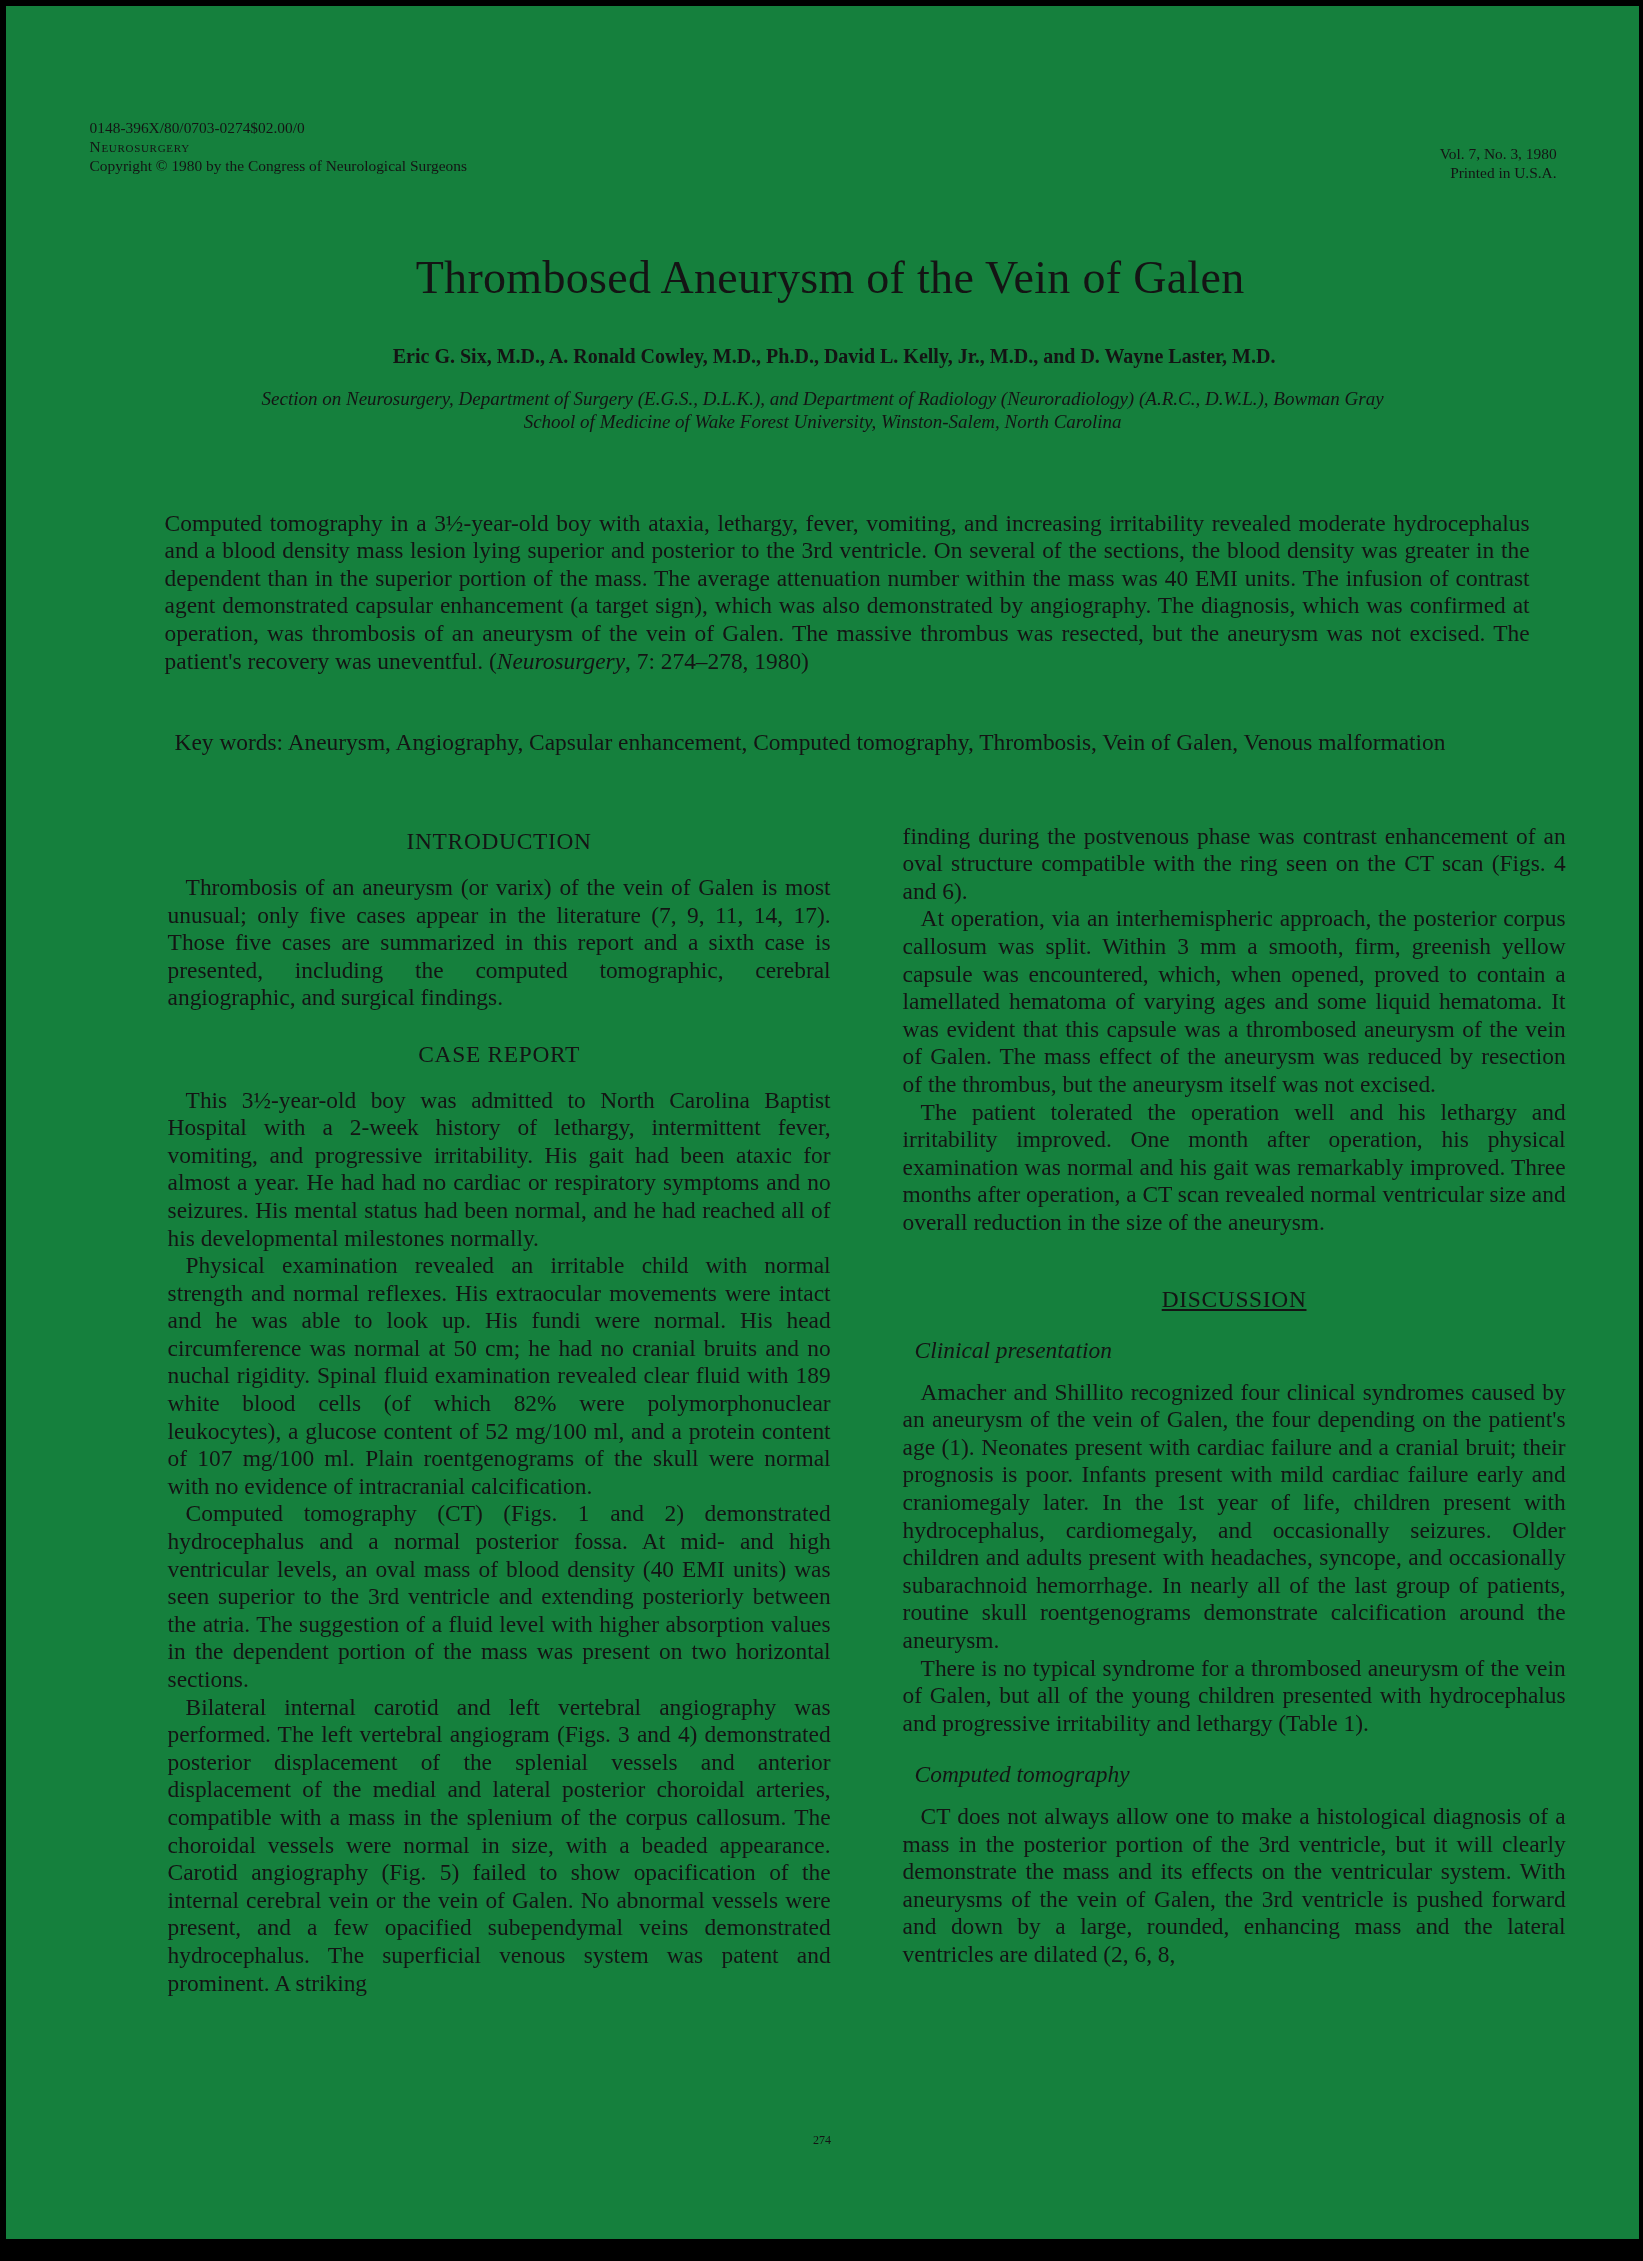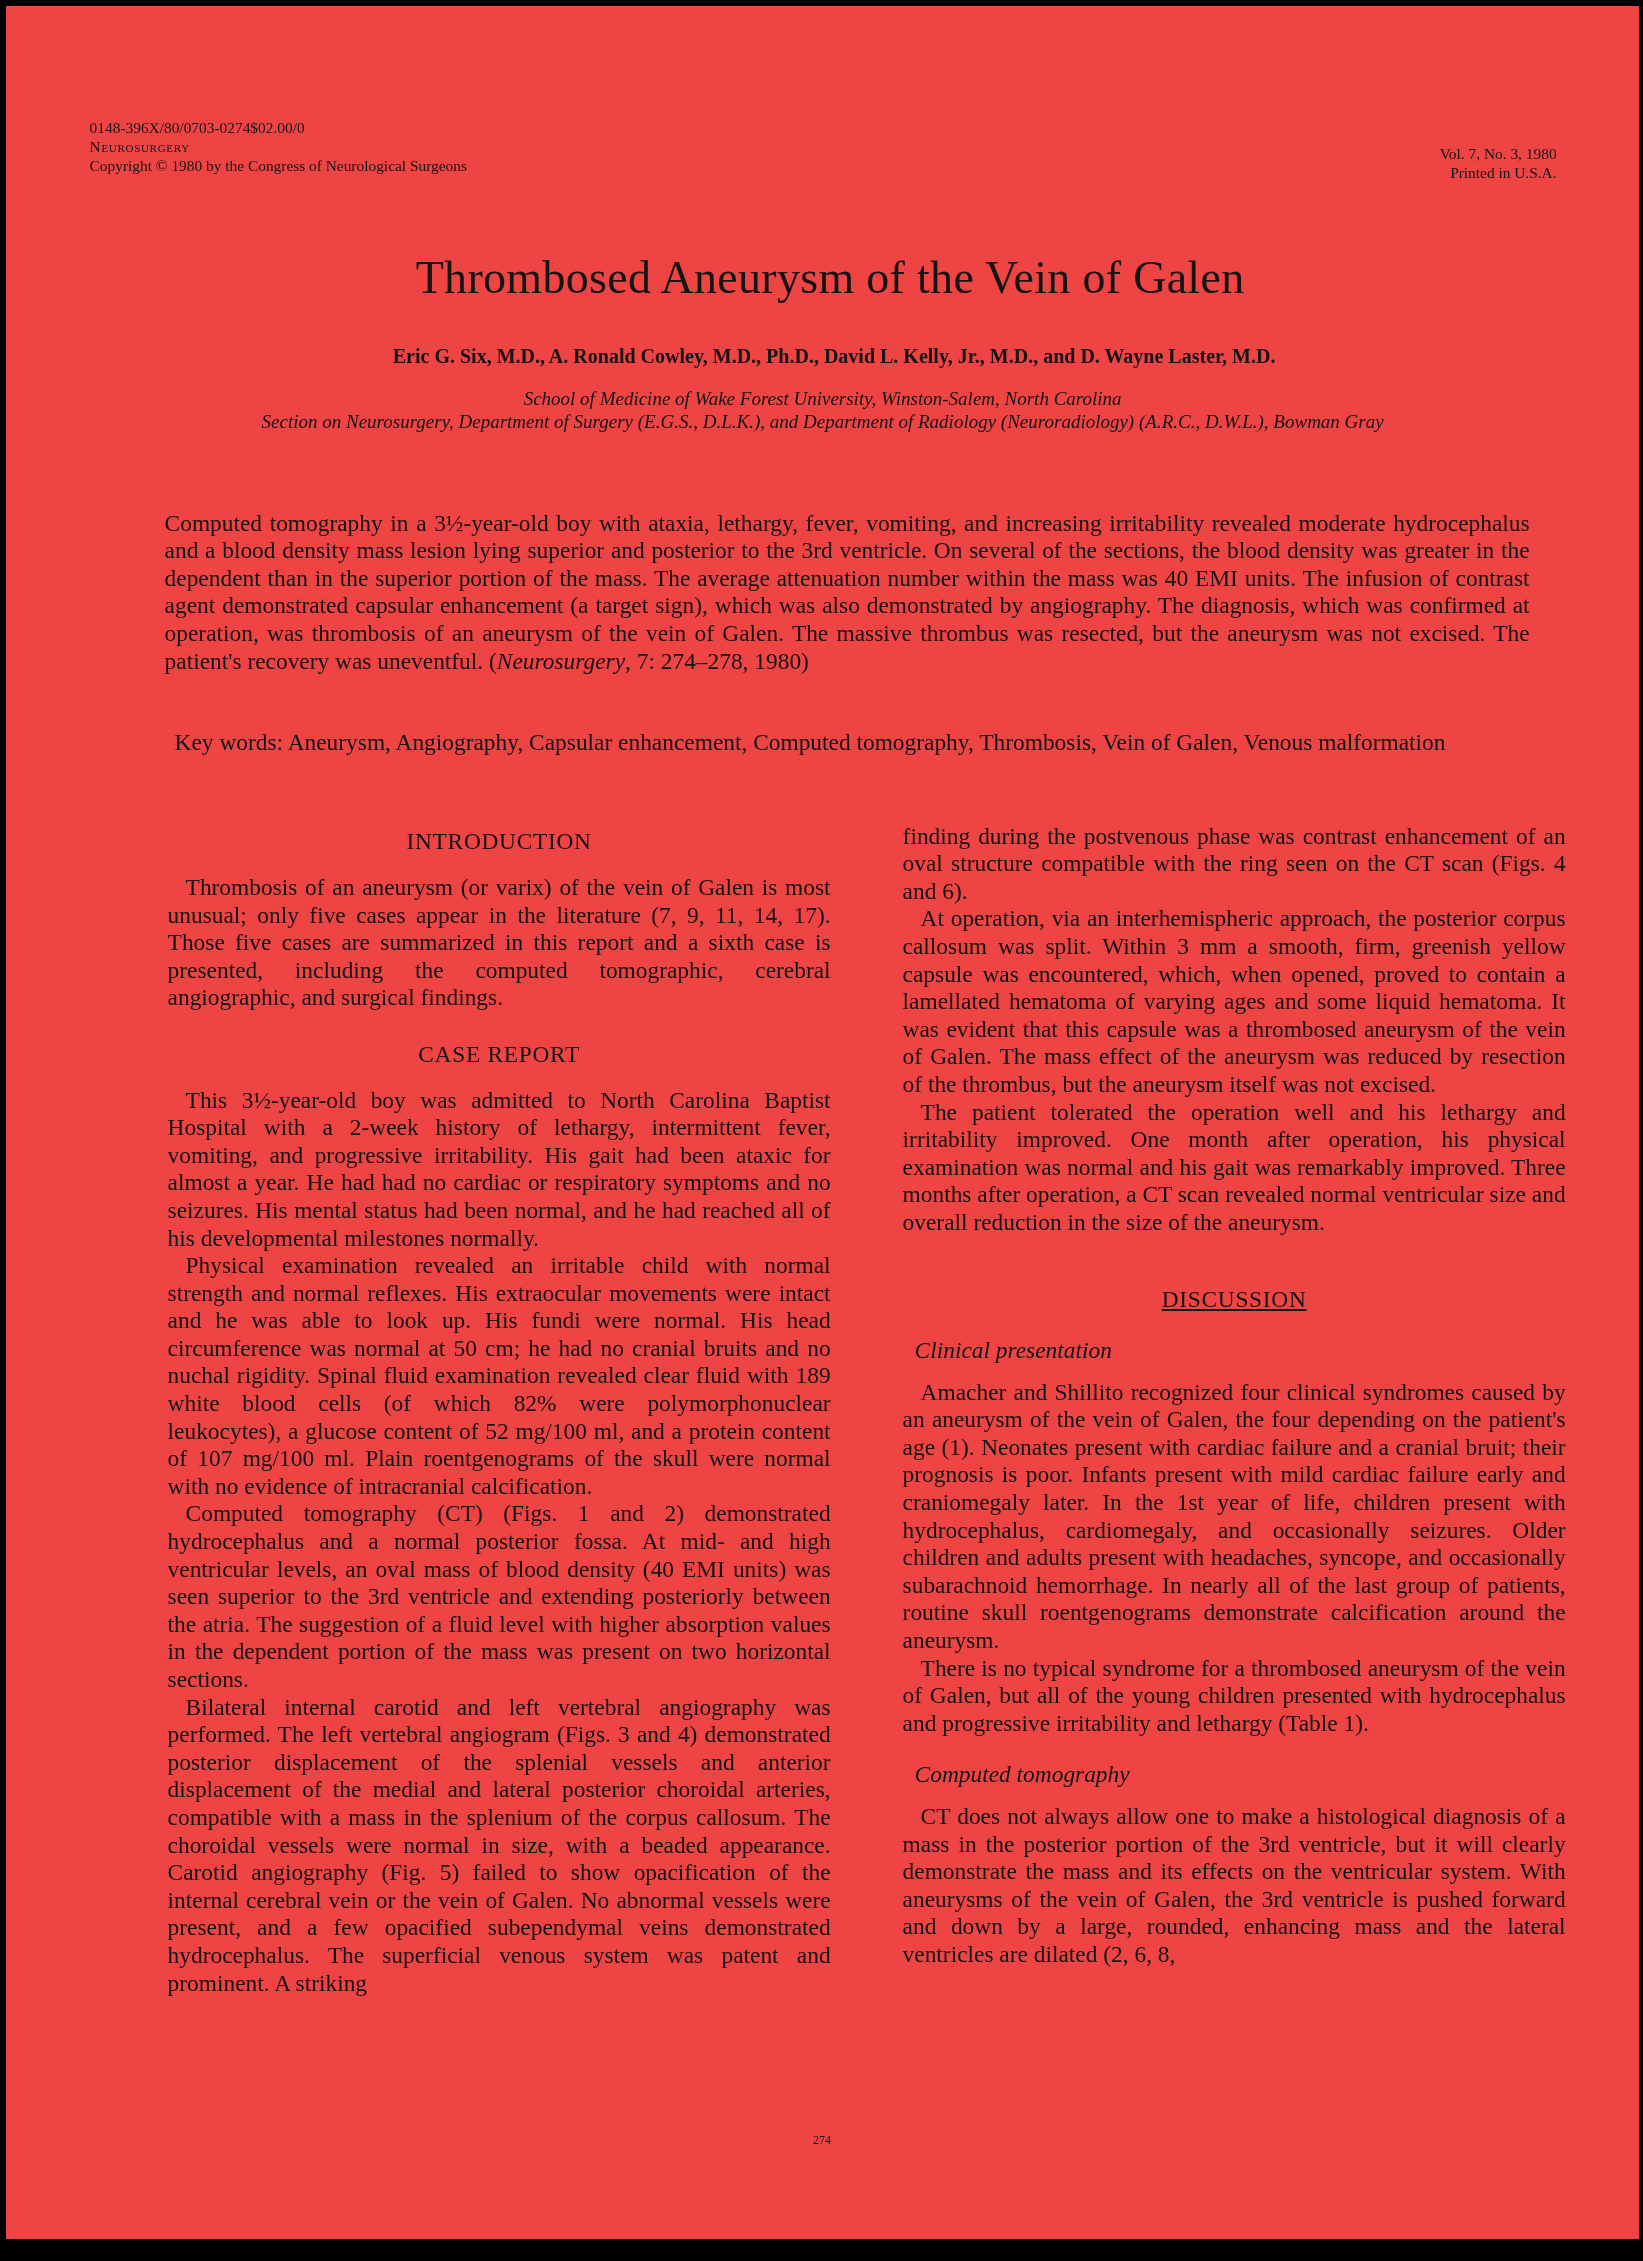--- a/index.html
+++ b/index.html
@@ -6,7 +6,7 @@
   body { width: 1644px; height: 2261px; position: relative; overflow: hidden; }
   .page {
     position: absolute; left: 5.6px; top: 5.6px; width: 1633px; height: 2233px;
-    background: #ef4444; color: #141414;
+    background: #15803d; color: #141414;
     font-family: "Liberation Serif", "DejaVu Serif", serif;
   }
   .top-left { position: absolute; left: 84px; top: 112px; font-size: 15.4px; line-height: 19px; }

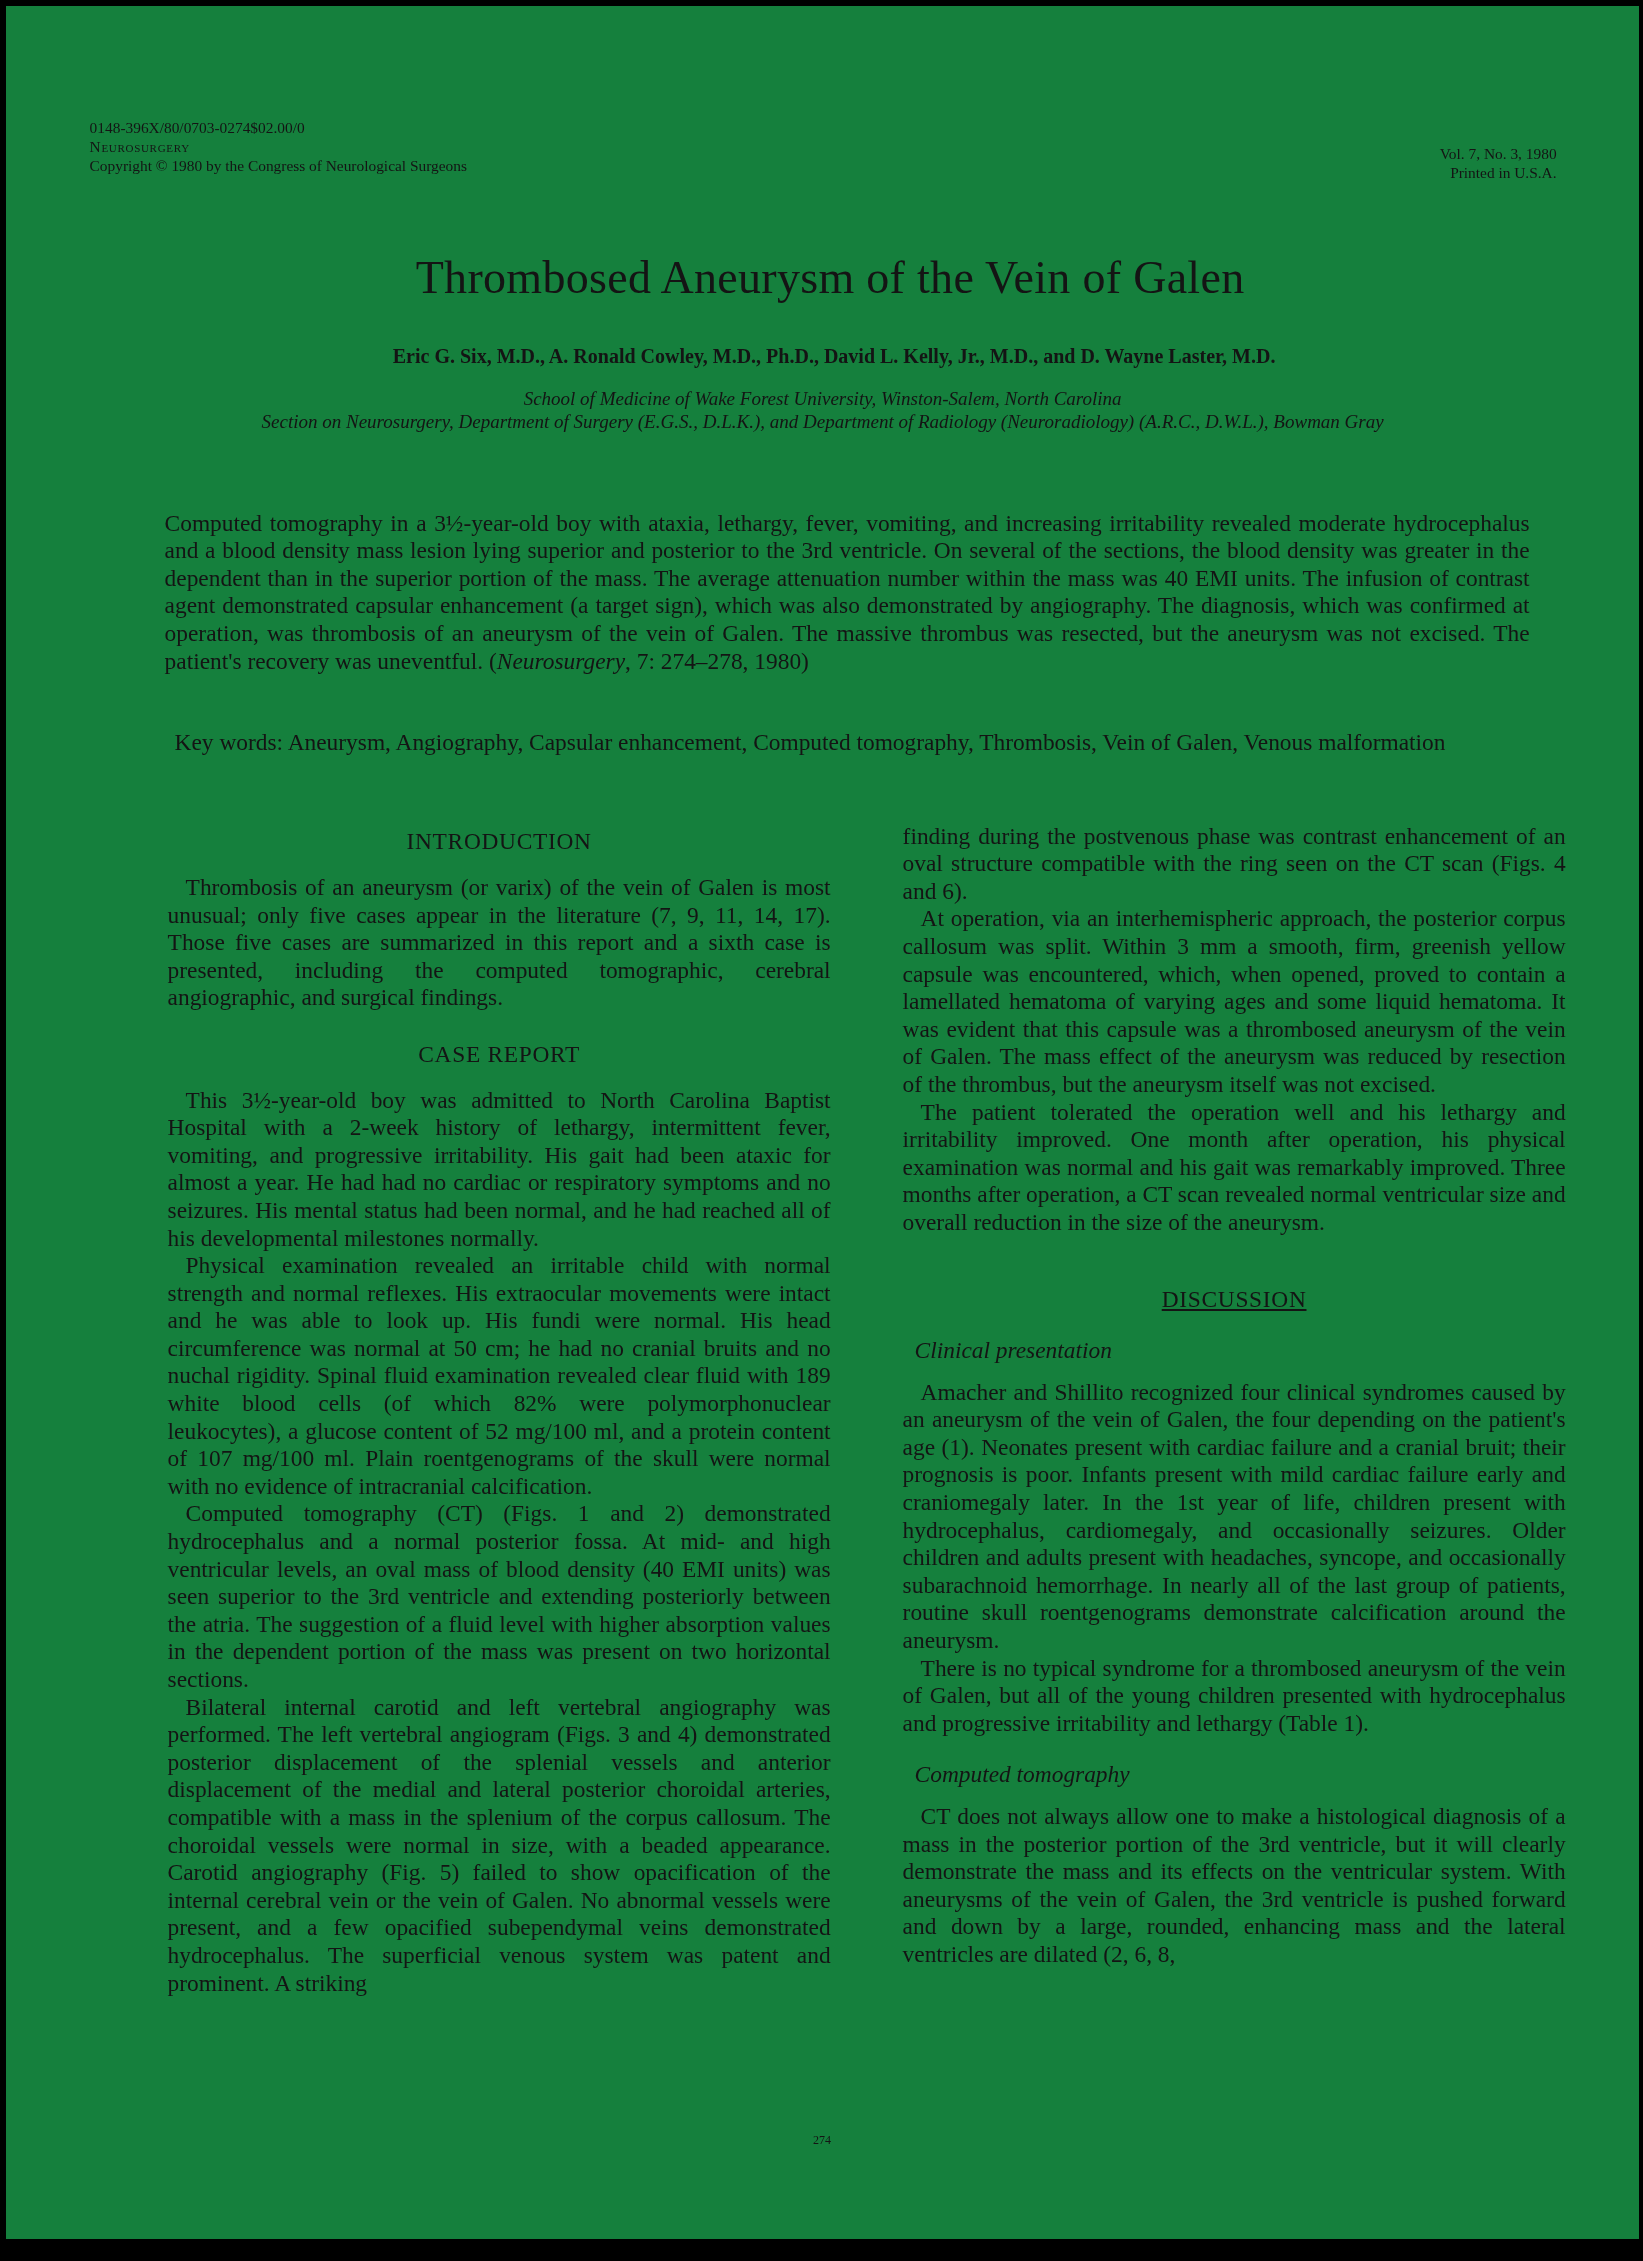--- a/index.html
+++ b/index.html
@@ -51,8 +51,8 @@
   <div class="authors">Eric G. Six, M.D., A. Ronald Cowley, M.D., Ph.D., David L. Kelly, Jr., M.D., and D. Wayne Laster, M.D.</div>
 
   <div class="affil">
+    <div>Section on Neurosurgery, Department of Surgery (E.G.S., D.L.K.), and Department of Radiology (Neuroradiology) (A.R.C., D.W.L.), Bowman Gray</div>
     <div>School of Medicine of Wake Forest University, Winston-Salem, North Carolina</div>
-    <div>Section on Neurosurgery, Department of Surgery (E.G.S., D.L.K.), and Department of Radiology (Neuroradiology) (A.R.C., D.W.L.), Bowman Gray</div>
   </div>
 
   <div class="abstract">

